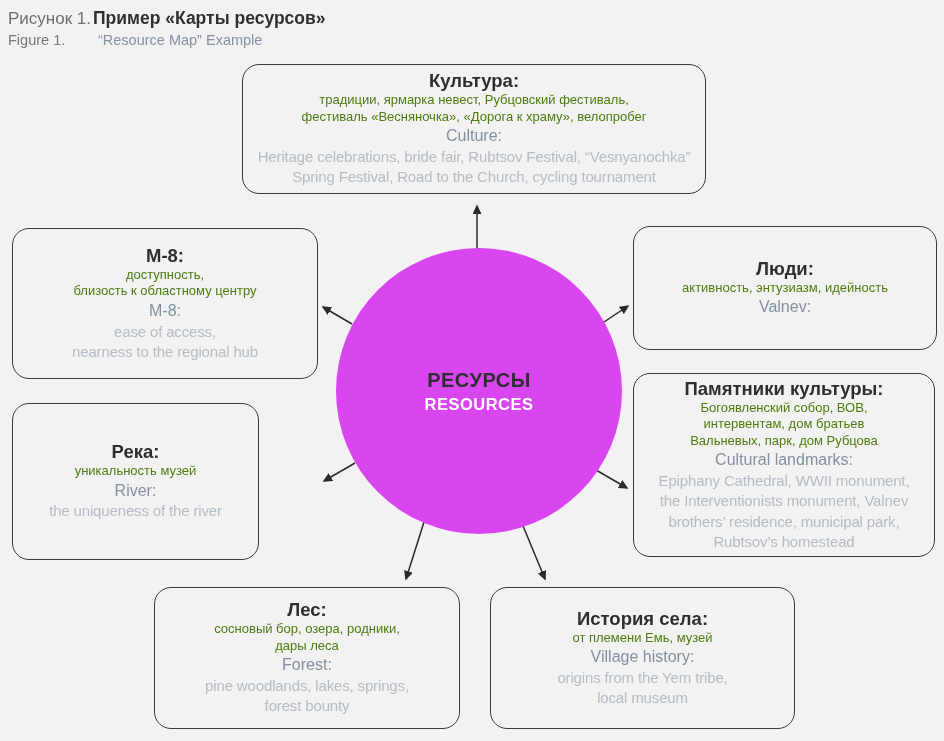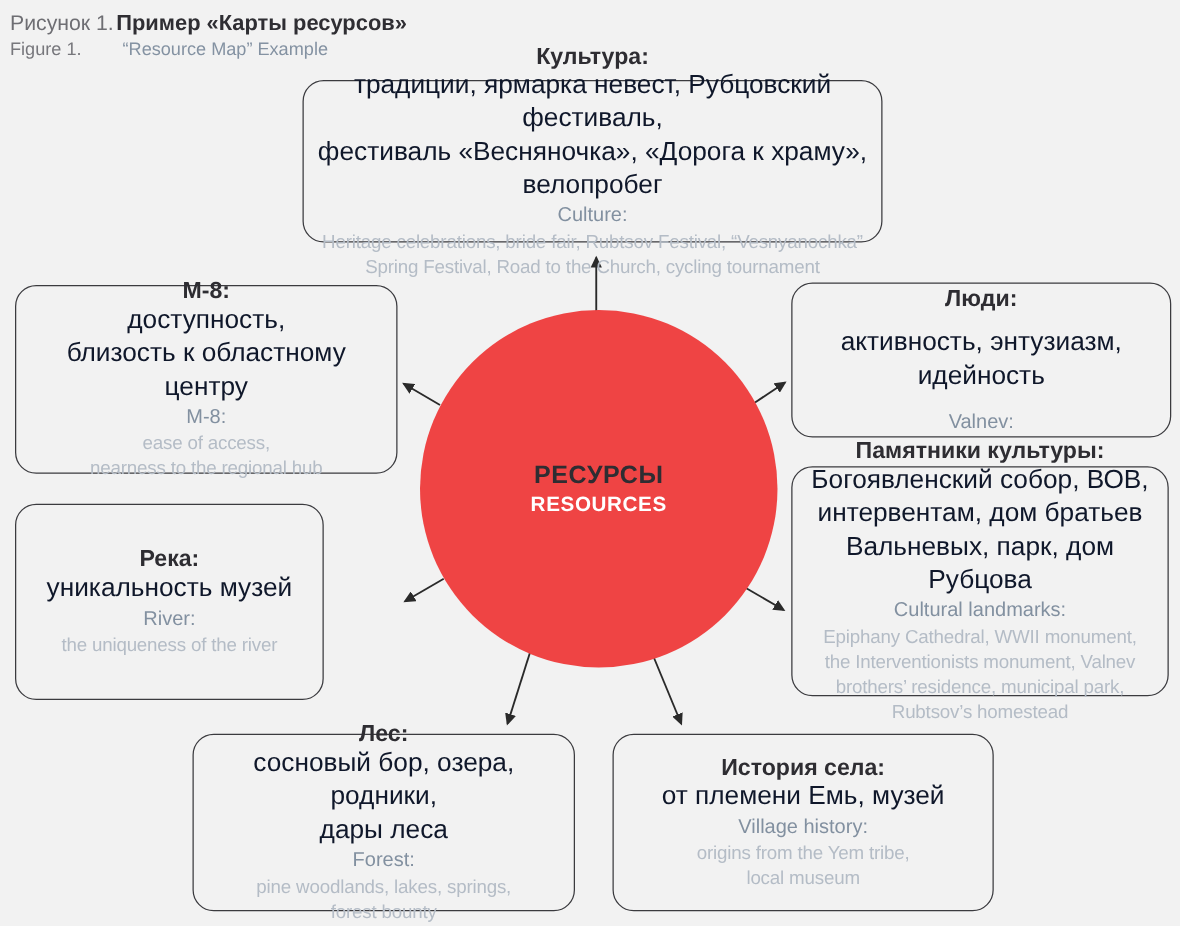--- a/index.html
+++ b/index.html
@@ -37,7 +37,7 @@
     padding:20px 6px;
   }
   .title-ru{font-size:18.5px;font-weight:bold;color:#2e2d32;line-height:1.18;}
-  .body-ru{font-size:21px;color:#0f172a;line-height:1.27;white-space:pre-line;}
+  .body-ru{font-size:13px;color:#4d7c0f;line-height:1.27;white-space:pre-line;}
   .title-en{font-size:16px;color:#8290a0;line-height:1.3;margin-top:1px;}
   .body-en{font-size:15px;color:#b4bcc6;line-height:1.35;white-space:pre-line;letter-spacing:-0.15px;}
 

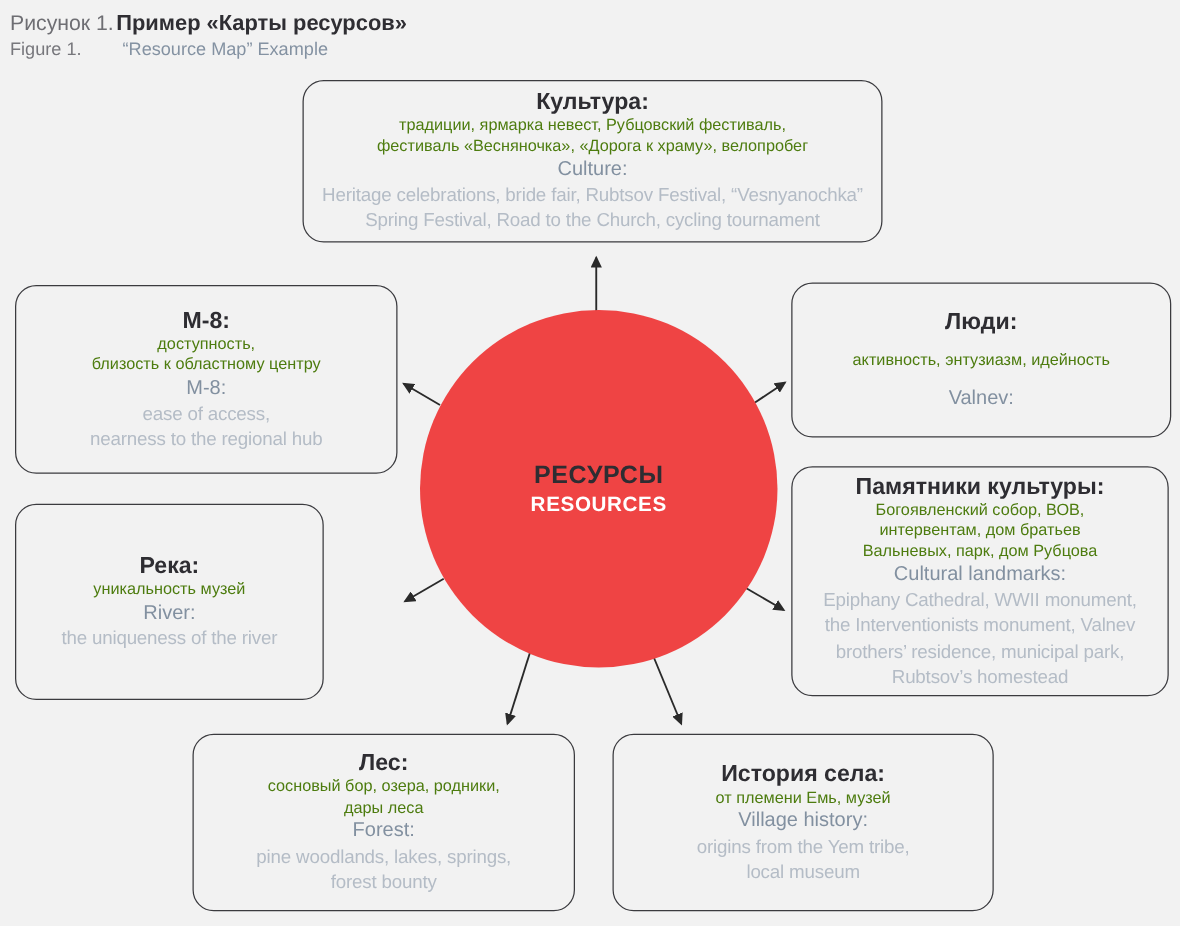--- a/index.html
+++ b/index.html
@@ -43,7 +43,7 @@
 
   .pos-culture  {left:242px;top:64px; width:464px;height:130px;}
   .pos-m8       {left:12px; top:228px;width:306px;height:151px;}
-  .pos-people   {left:633px;top:226px;width:304px;height:124px;gap:12px;}
+  .pos-people   {left:633px;top:226px;width:304px;height:124px;}
   .pos-river    {left:12px; top:403px;width:247px;height:157px;}
   .pos-landmarks{left:633px;top:373px;width:302px;height:184px;}
   .pos-forest   {left:154px;top:587px;width:306px;height:142px;}

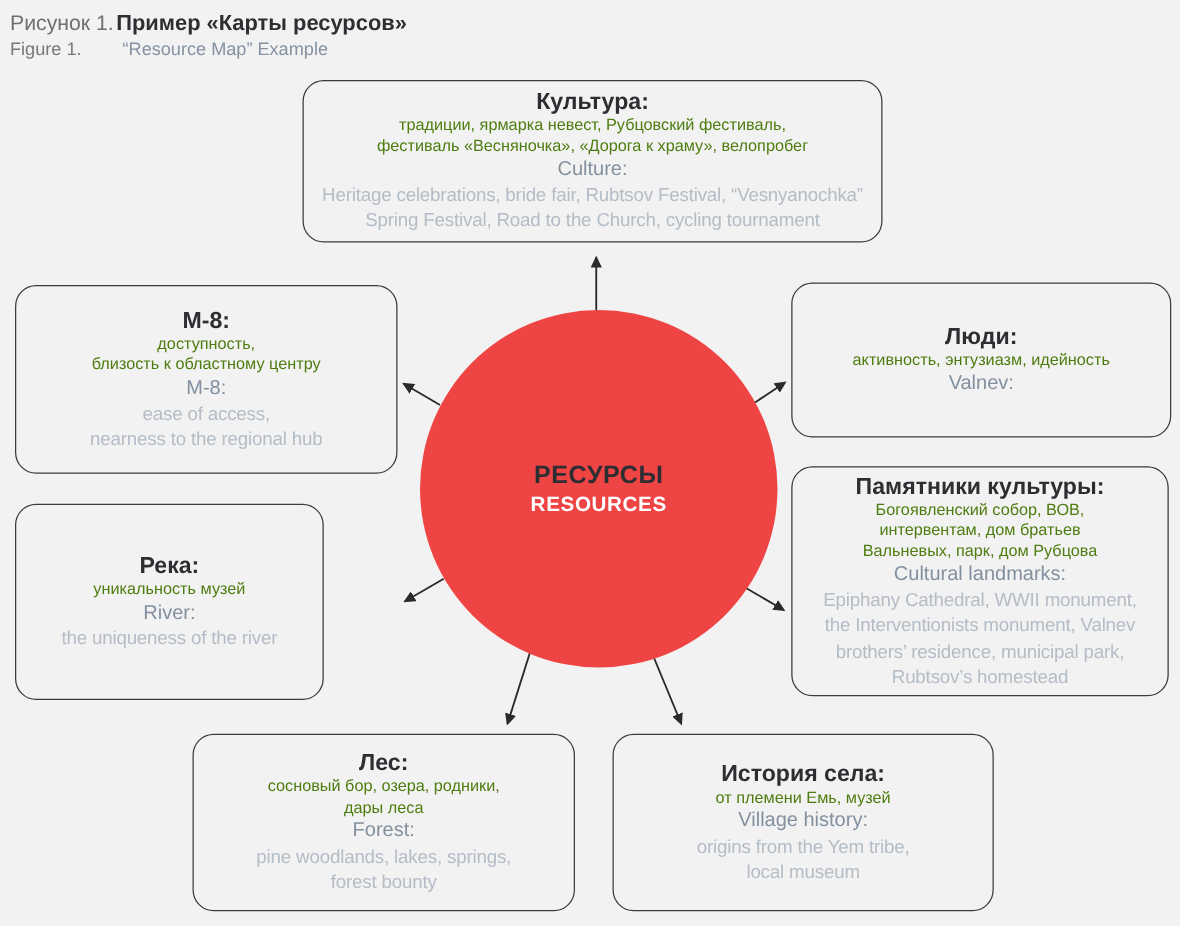--- a/index.html
+++ b/index.html
@@ -54,7 +54,7 @@
     position:absolute;
     left:336px;top:248px;width:286px;height:286px;
     border-radius:50%;
-    background:#ef4444;
+    background:#d946ef;
     display:flex;flex-direction:column;
     justify-content:center;align-items:center;
     text-align:center;

